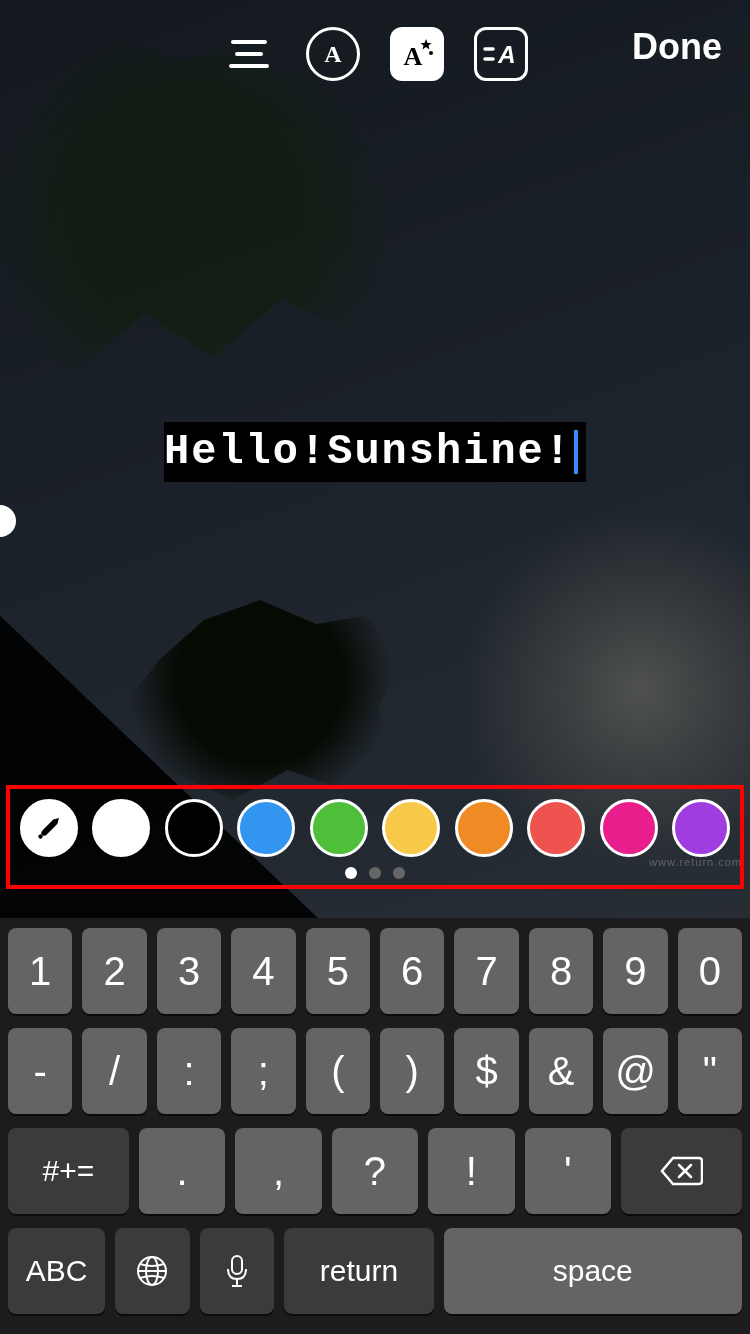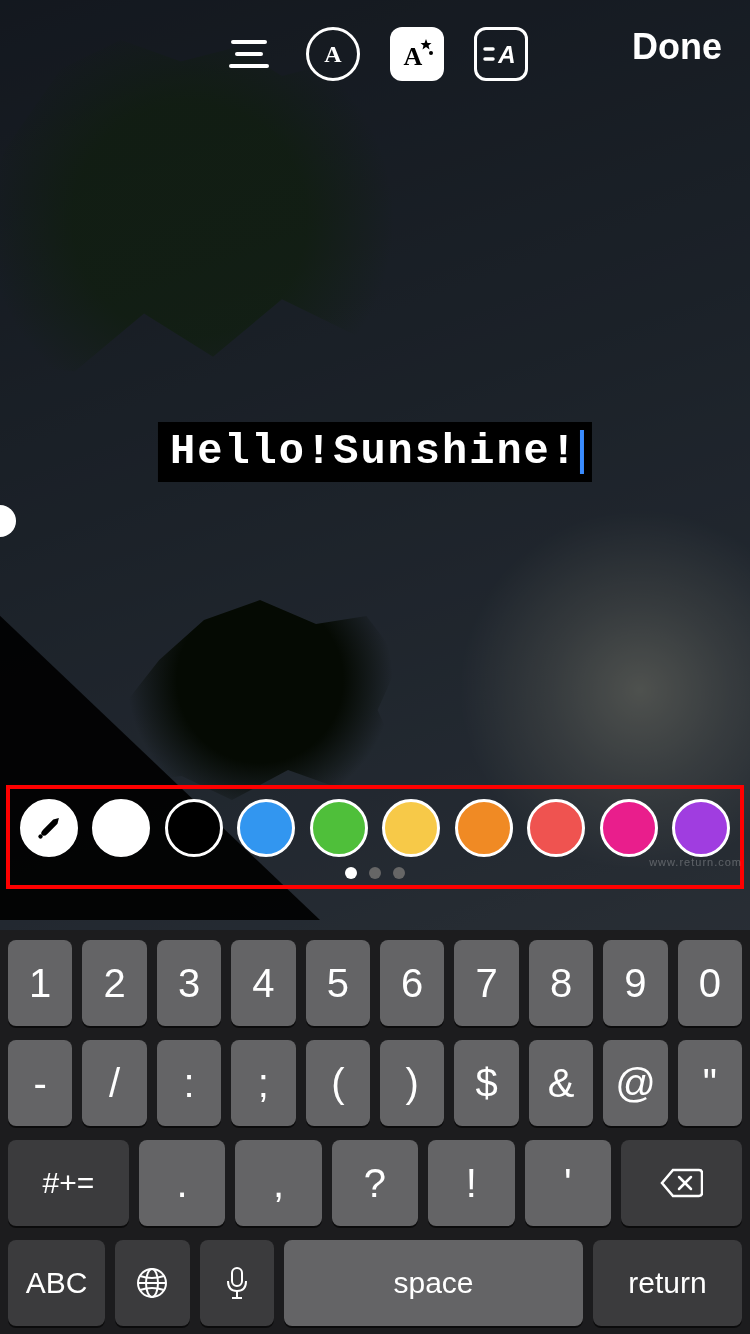--- a/index.html
+++ b/index.html
@@ -35,7 +35,7 @@
   .done { position:absolute; right:28px; top:26px; color:#fff; font-size:36px; font-weight:600;text-align:right; }
 
   
-  .text-overlay { position:absolute; top:422px; left:50%; transform:translateX(-50%); background:#000; padding:6px 8px 6px 12px; display:flex; align-items:center; }
+  .text-overlay { position:absolute; top:422px; left:50%; transform:translateX(-50%); background:#000; padding:6px 8px 6px 0; display:flex; align-items:center; }
   .text-overlay span { font-family:"Courier New",Courier,monospace; font-size:42px; color:#fff; letter-spacing:2px; font-weight:bold; white-space:nowrap; }
   .cursor { width:4px; height:44px; background:#3a8cff; margin-left:2px; }
 

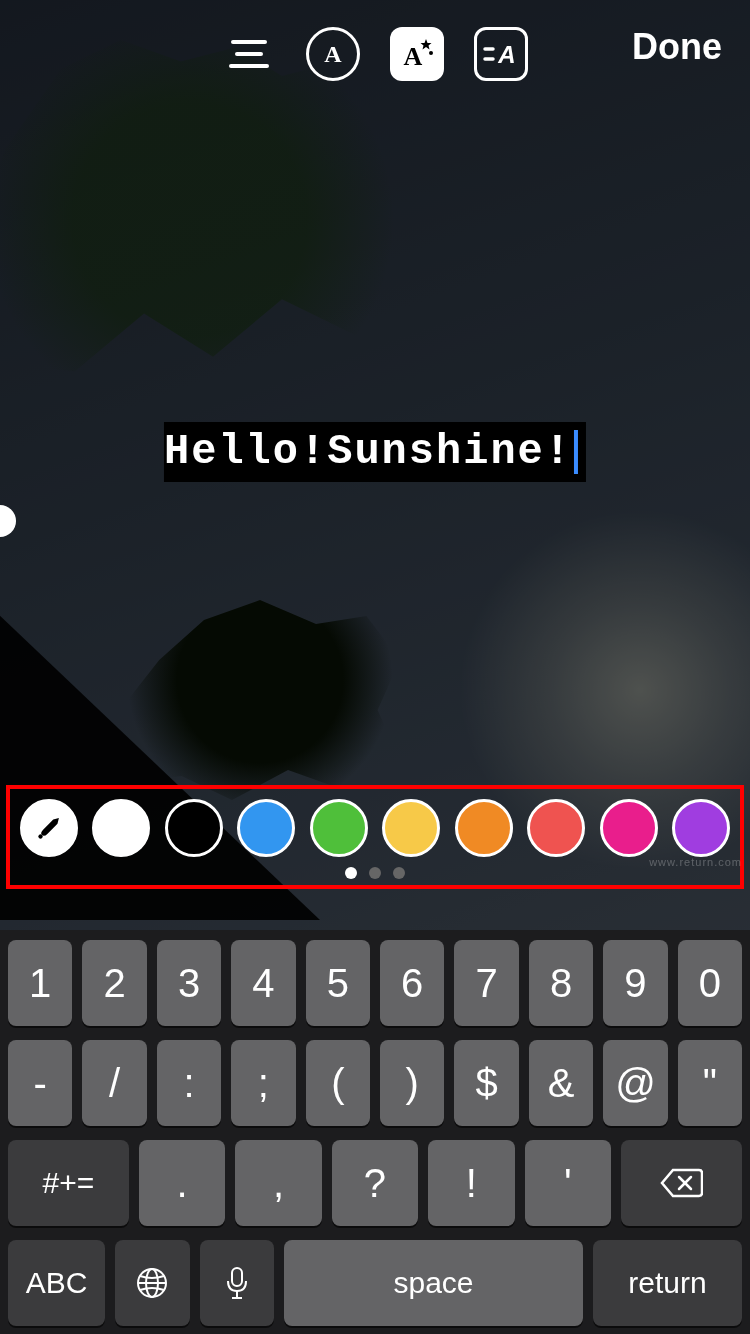--- a/index.html
+++ b/index.html
@@ -53,7 +53,7 @@
   
   .keyboard { position:absolute; bottom:0; left:0; right:0; background:#1c1c1e; padding:10px 8px 8px 8px; }
   .krow { display:flex; gap:10px; margin-bottom:14px; }
-  .krow:last-child { margin-bottom:0;justify-content:space-between; }
+  .krow:last-child { margin-bottom:12px;justify-content:space-between; }
   .key { flex:1 1 0; height:86px; background:#646466; border-radius:8px; color:#fff; display:flex; align-items:center; justify-content:center; font-size:40px; box-shadow:0 2px 0 rgba(0,0,0,0.6); }
   .key.dark { background:#3b3b3d; }
   .key.small-text { font-size:30px; }

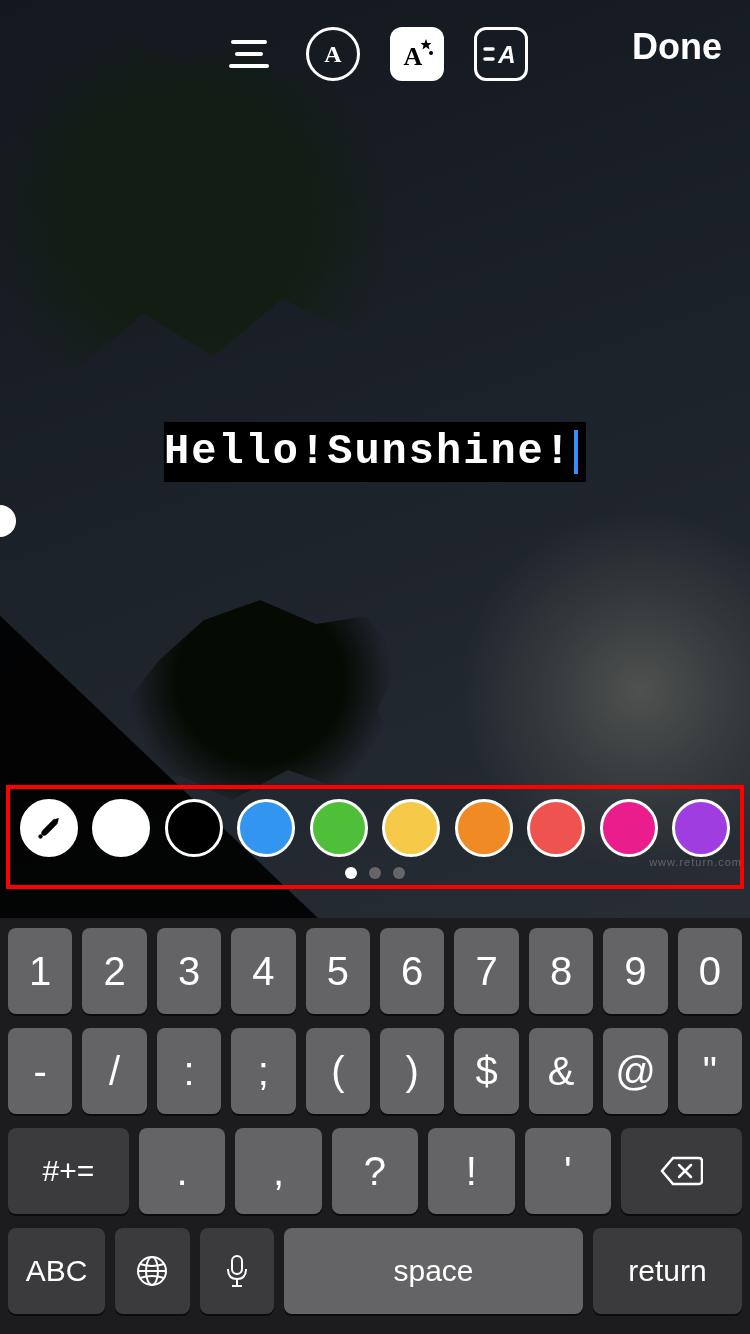--- a/index.html
+++ b/index.html
@@ -202,8 +202,8 @@
             <line x1="8" y1="33" x2="18" y2="33" stroke="#fff" stroke-width="2"></line>
           </svg>
       </div>
+      <div class="key dark small-text" style="flex:2">return</div>
       <div class="key small-text" style="flex:4">space</div>
-      <div class="key dark small-text" style="flex:2">return</div>
     </div>
   </div>
 

